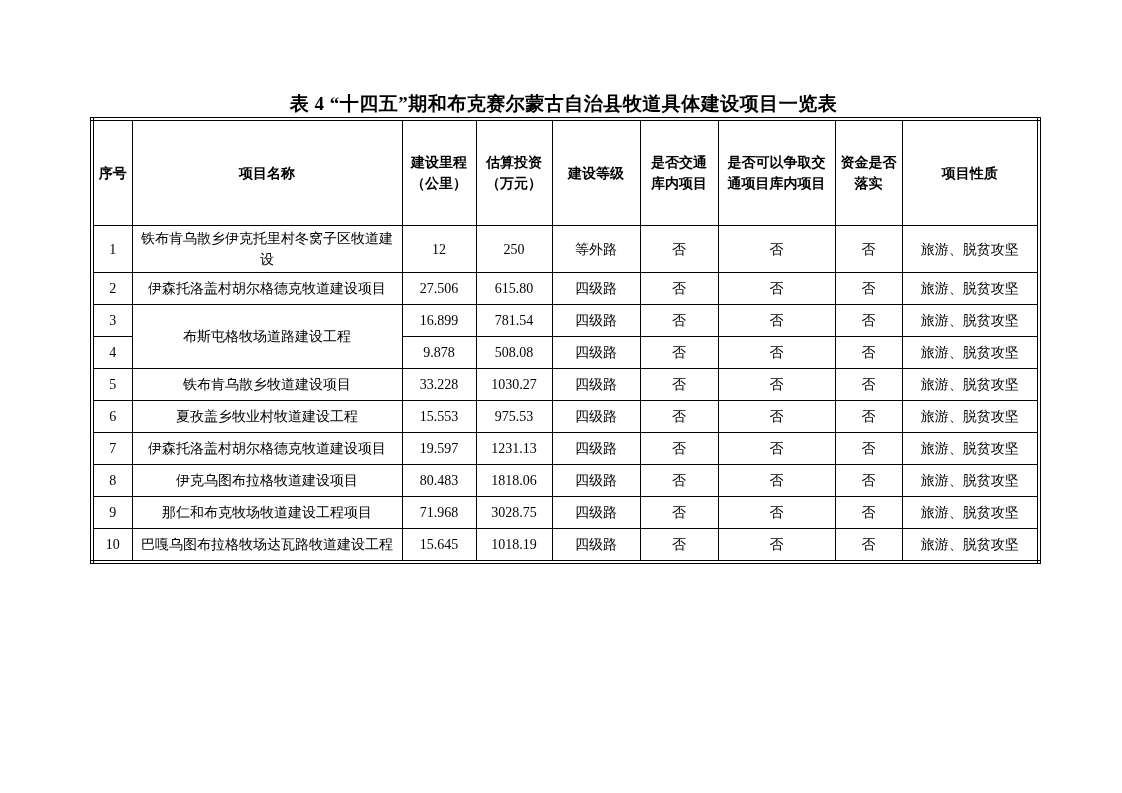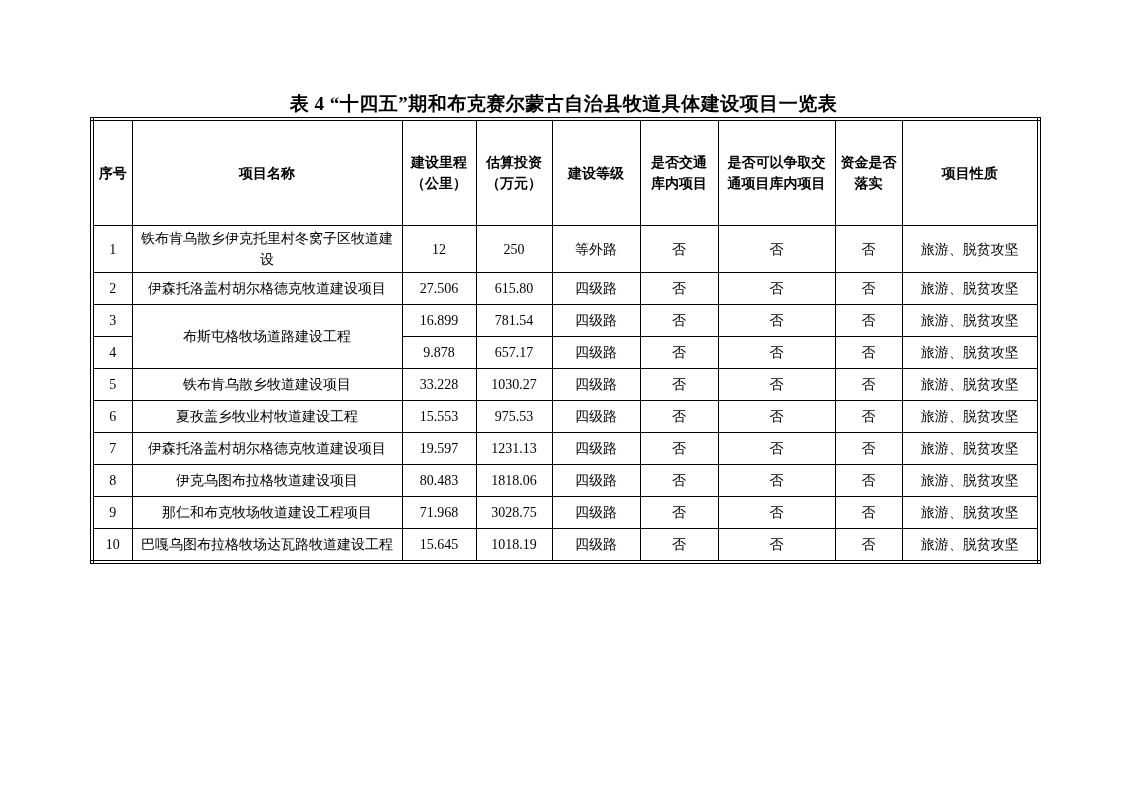--- a/index.html
+++ b/index.html
@@ -123,7 +123,7 @@
         <tr>
           <td>4</td>
           <td>9.878</td>
-          <td>657.17</td>
+          <td>508.08</td>
           <td>四级路</td>
           <td>否</td>
           <td>否</td>

